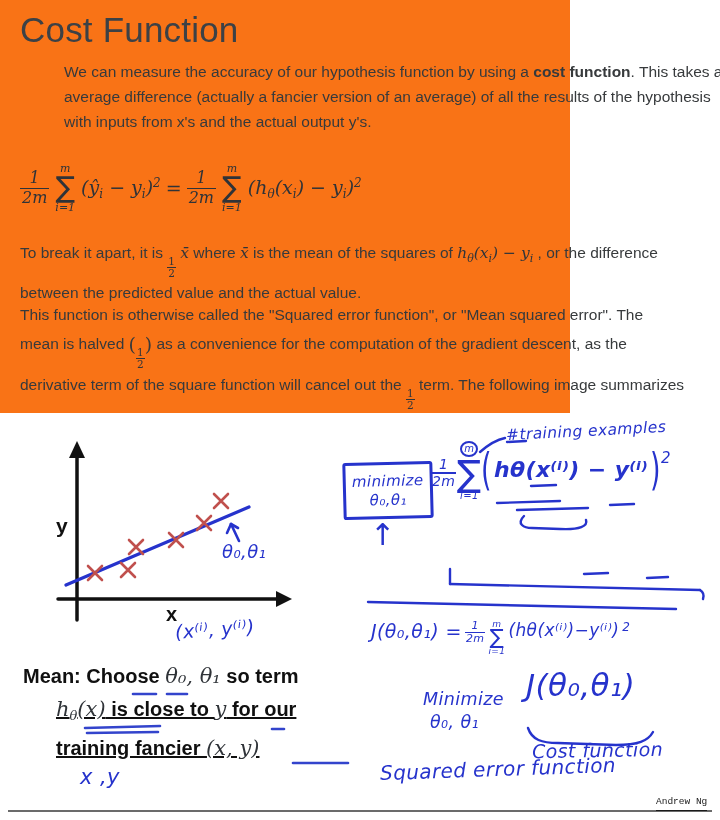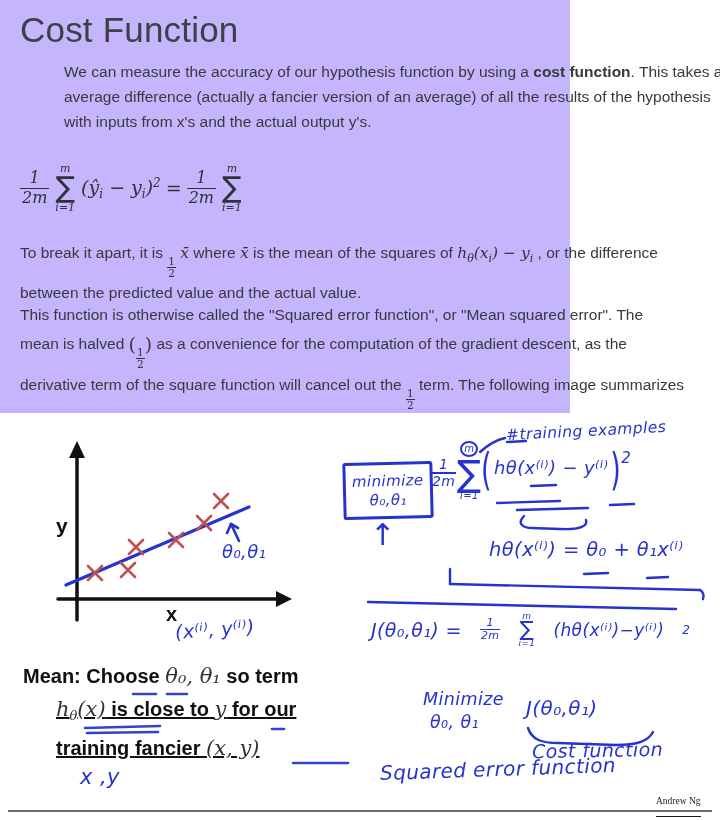--- a/index.html
+++ b/index.html
@@ -11,7 +11,7 @@
   *{box-sizing:border-box;margin:0;padding:0;}
   html,body{background:#fff;}
   body{width:720px;height:820px;overflow:hidden;font-family:"Liberation Sans",sans-serif;}
-  #page{position:relative;width:570px;height:820px;background:#c4b5fd;}
+  #page{position:relative;width:570px;height:820px;background:#f97316;}
 
   
   .doc-title{

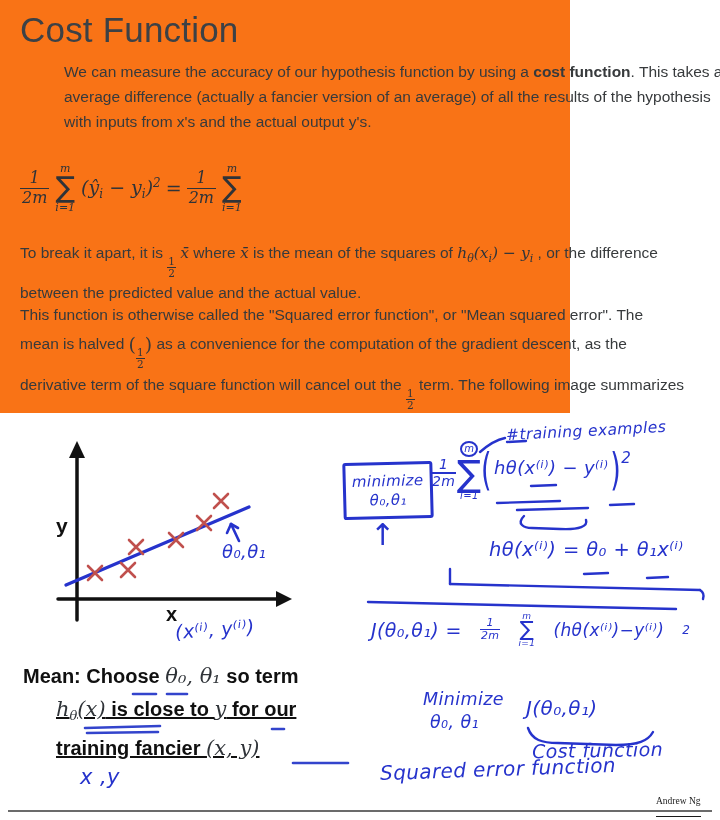--- a/index.html
+++ b/index.html
@@ -138,6 +138,7 @@
         <span class="sym">∑</span>
         <span class="lim">i=1</span>
       </span>
+    <span><span>(h</span><sub>θ</sub><span>(x</span><sub>i</sub><span>) − y</span><sub>i</sub><span>)</span><sup>2</sup></span>
   </div>
 
   <p class="para" id="p2"><span>To break it apart, it is </span><span class="ifrac">

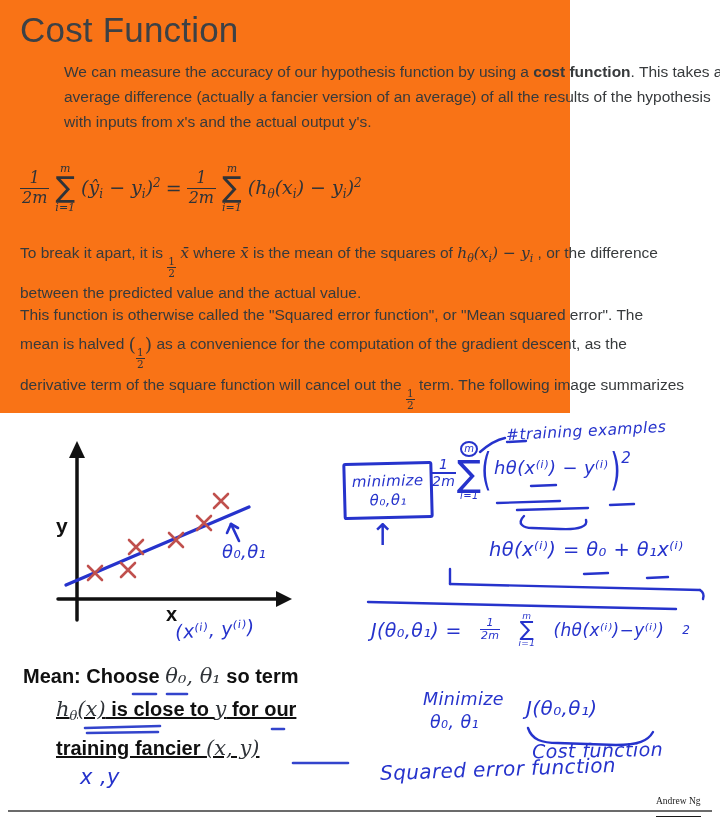--- a/index.html
+++ b/index.html
@@ -77,7 +77,7 @@
   #sigma1 .lim{font-size:10px;}
   #expr1{left:481px;top:38px;display:flex;align-items:flex-start;}
   #expr1 .bigp{display:inline-block;font-size:27px;transform:scaleY(1.65);font-style:normal;line-height:1.4;}
-  #expr1 .inner{font-size:18px;padding:6px 2px 0 2px;}
+  #expr1 .inner{font-size:22px;padding:6px 2px 0 2px;font-weight:bold;}
   #expr1 .sq{font-size:15px;margin-top:-2px;}
   #training-label{left:506px;top:9px;font-size:15.5px;transform:rotate(-3deg);}
   #hyp{left:489px;top:125px;font-size:19.5px;}

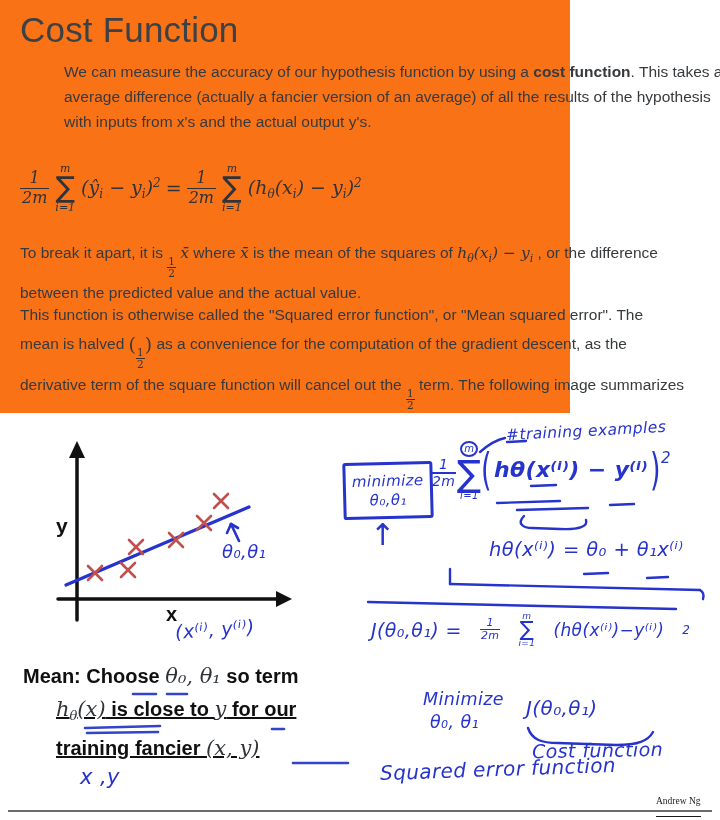--- a/index.html
+++ b/index.html
@@ -241,7 +241,6 @@
         <span class="sq">2</span>
     </div>
 
-    <div class="hand" id="hyp">hθ(x⁽ⁱ⁾) = θ₀ + θ₁x⁽ⁱ⁾</div>
     <div class="hand" id="xy-pair">(x⁽ⁱ⁾, y⁽ⁱ⁾)</div>
 
     <div class="hand" id="jformula">

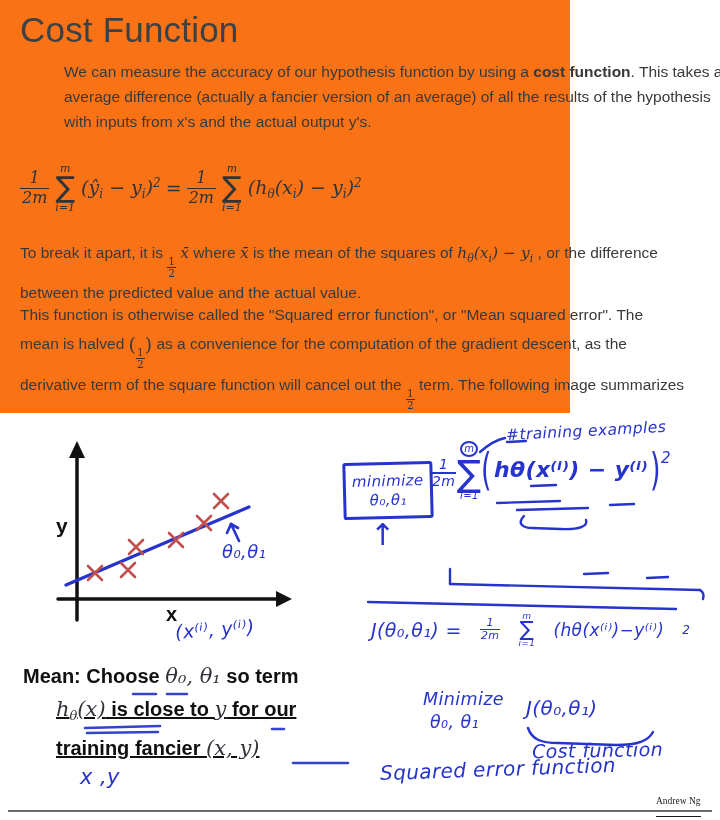--- a/index.html
+++ b/index.html
@@ -82,7 +82,7 @@
   #training-label{left:506px;top:9px;font-size:15.5px;transform:rotate(-3deg);}
   #hyp{left:489px;top:125px;font-size:19.5px;}
   #xy-pair{left:175px;top:205px;font-size:19px;transform:rotate(-4deg);}
-  #jformula{left:371px;top:199px;display:flex;align-items:center;gap:18px;}
+  #jformula{left:371px;top:207px;display:flex;align-items:flex-start;gap:3px;}
   #jformula .lead{font-size:19px;}
   #jformula .jfrac{display:flex;flex-direction:column;align-items:center;font-size:11px;line-height:1.1;}
   #jformula .jfrac .den{border-top:1.6px solid var(--ink);padding:0 1px;}

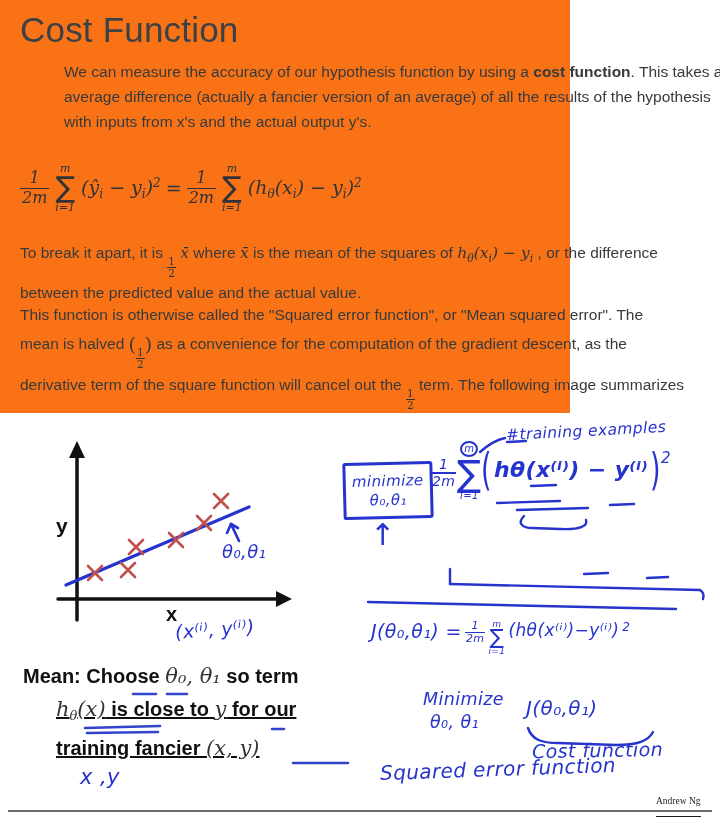--- a/index.html
+++ b/index.html
@@ -93,7 +93,7 @@
   #jformula .sq{font-size:12px;vertical-align:8px;}
   #min2{left:423px;top:275px;font-size:17.5px;line-height:23px;}
   #min2 .l2{padding-left:7px;}
-  #j2{left:526px;top:283px;font-size:20px;}
+  #j2{left:526px;top:254px;font-size:31px;}
   #cost-label{left:532px;top:326px;font-size:19px;transform:rotate(-1deg);}
   #squared-label{left:380px;top:344px;font-size:20px;transform:rotate(-2deg);}
   #xy-small{left:80px;top:352px;font-size:21px;}

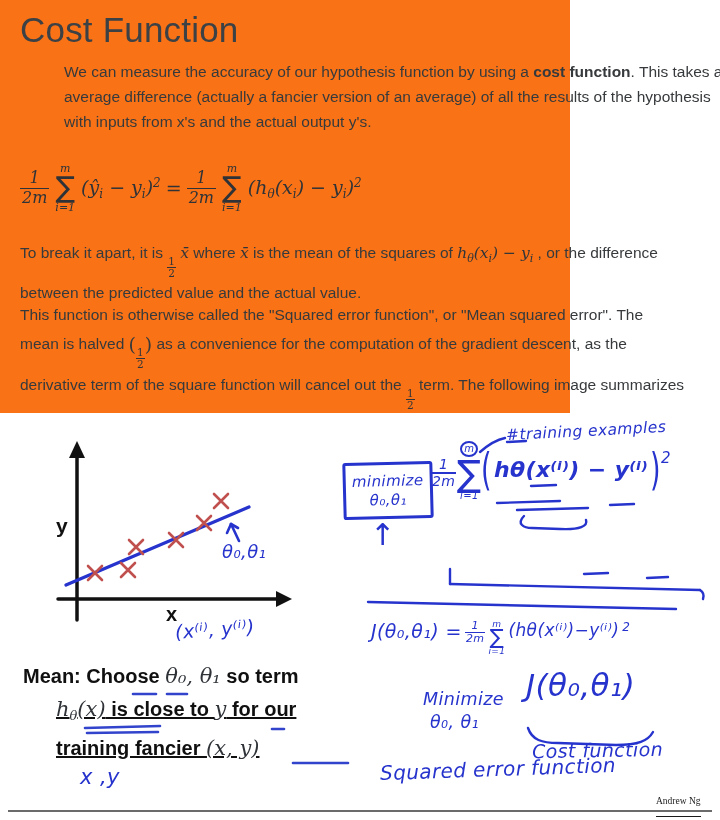--- a/index.html
+++ b/index.html
@@ -99,7 +99,7 @@
   #xy-small{left:80px;top:352px;font-size:21px;}
   #author{
     position:absolute;z-index:2;left:656px;top:383px;font-size:9.5px;color:#1a1a1a;
-    border-bottom:1px solid #1a1a1a;padding-bottom:10px;font-family:Liberation Serif, serif;
+    border-bottom:1px solid #1a1a1a;padding-bottom:3px;font-family:Liberation Mono, monospace;
   }
 
   

